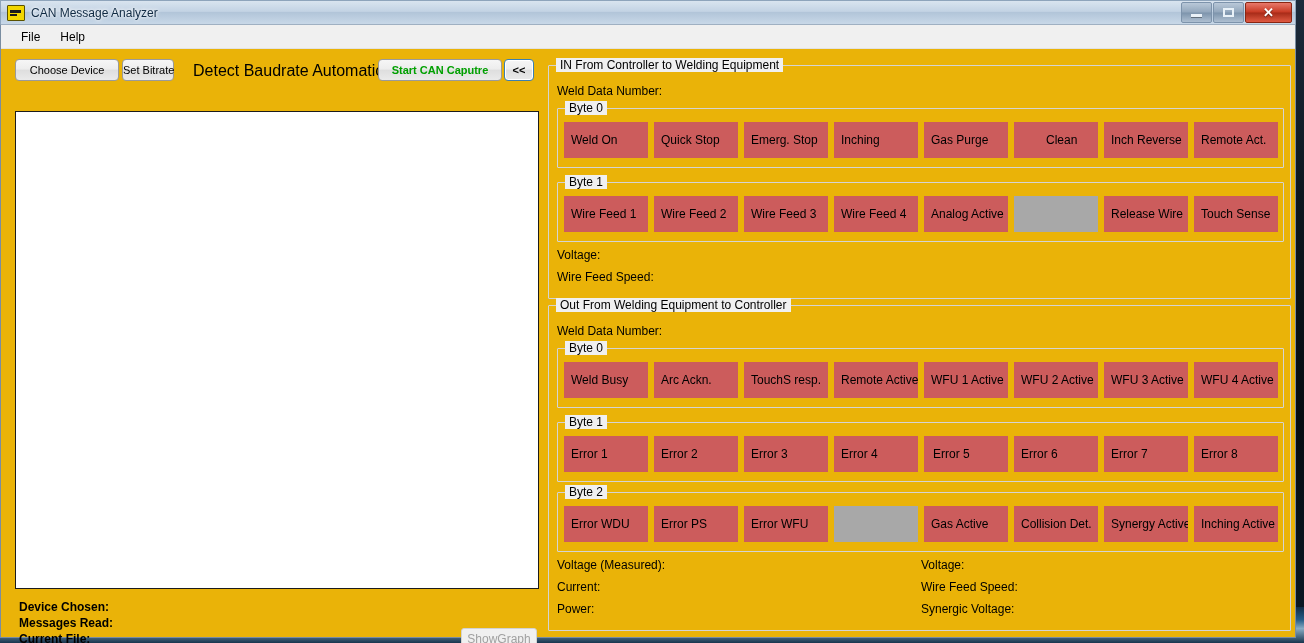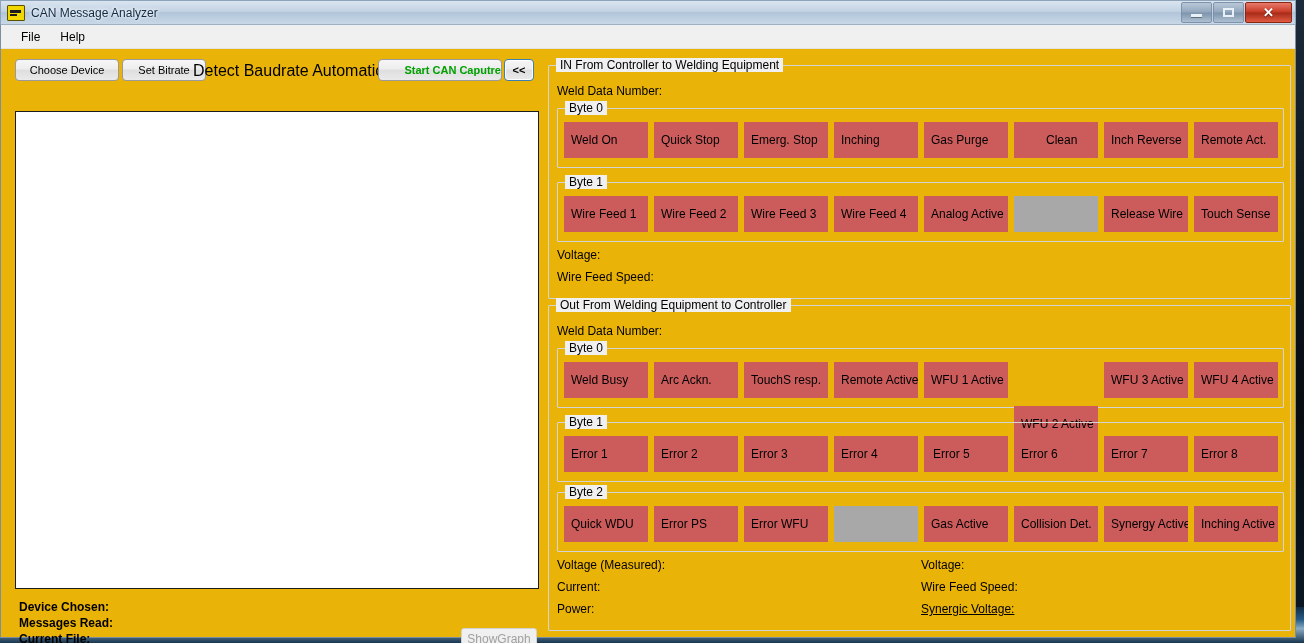--- a/index.html
+++ b/index.html
@@ -174,7 +174,7 @@
     white-space: nowrap;
   }
   #choose-device { left: 14px; top: 0; width: 104px; }
-  #set-bitrate  { left: 121px; top: 0; width: 84px; }
+  #set-bitrate  { left: 121px; top: 0; width: 52px; }
   .plain-label {
     position: absolute;
     font-size: 16px;

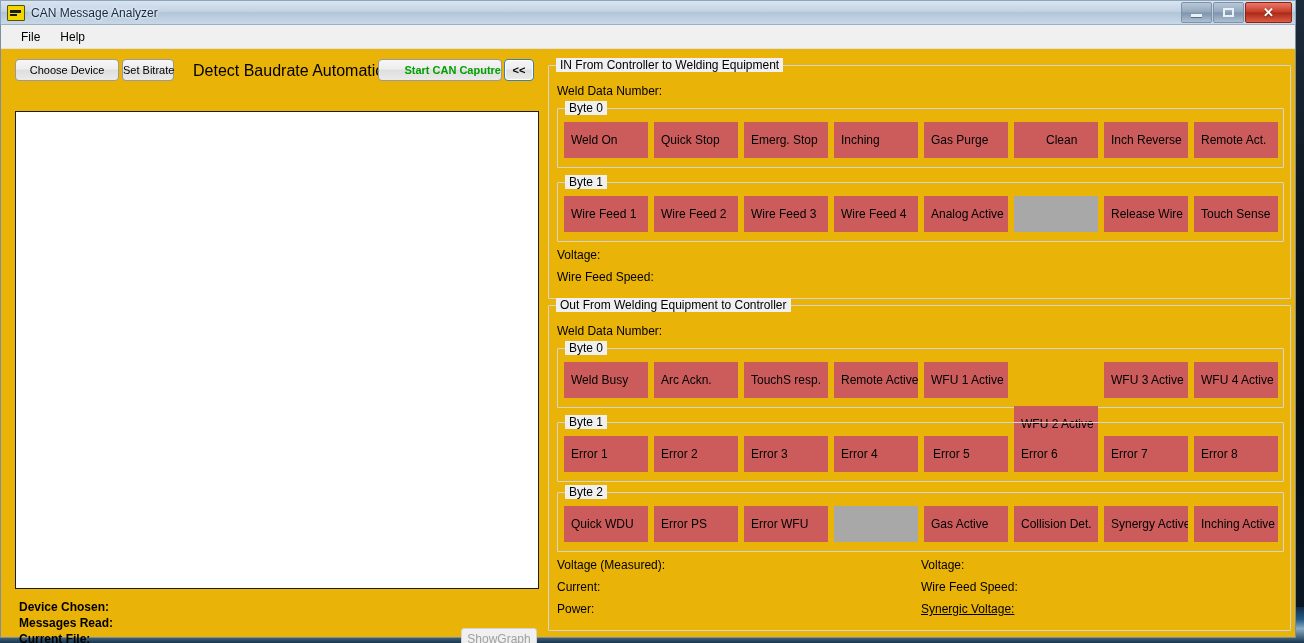--- a/index.html
+++ b/index.html
@@ -187,7 +187,6 @@
     left: 377px; top: 0; width: 124px;
     color: #00a000;
     font-weight: bold;
-    text-align: right;
   }
   #collapse-btn {
     left: 503px; top: 0; width: 30px;

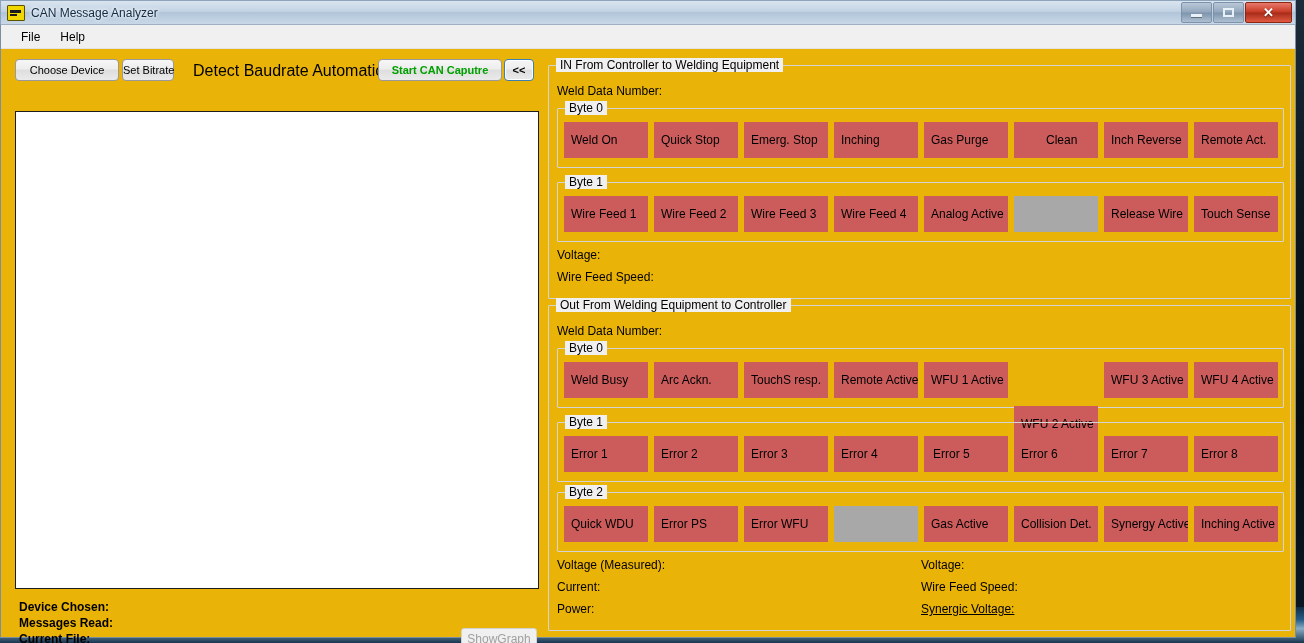--- a/index.html
+++ b/index.html
@@ -381,7 +381,7 @@
               <div class="cell" style="left: 186px; top: 13px;">TouchS resp.</div>
               <div class="cell" style="left: 276px; top: 13px;">Remote Active</div>
               <div class="cell" style="left: 366px; top: 13px;">WFU 1 Active</div>
-              <div class="cell" style="left: 456px; top: 13px; margin-top: 44px;">WFU 2 Active</div>
+              <div class="cell" style="left: 456px; top: 13px;">WFU 2 Active</div>
               <div class="cell" style="left: 546px; top: 13px;">WFU 3 Active</div>
               <div class="cell" style="left: 636px; top: 13px;">WFU 4 Active</div>
             </div>

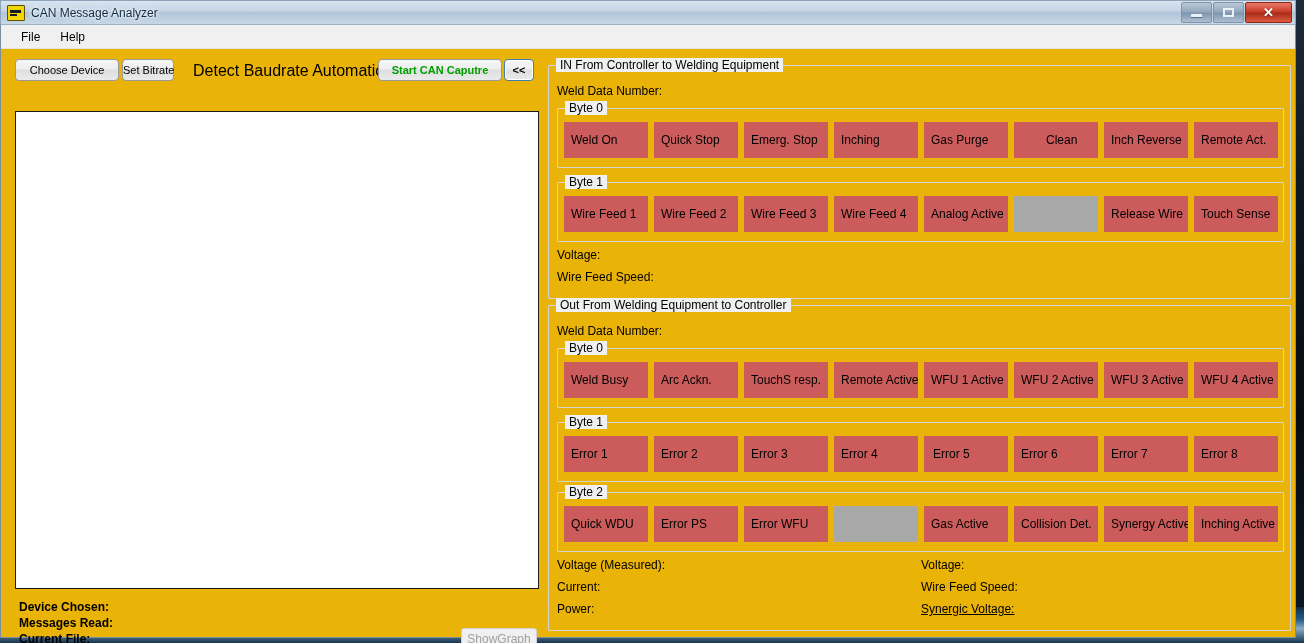--- a/index.html
+++ b/index.html
@@ -404,7 +404,7 @@
         <div class="groupbox" style="left:8px; top:186px; width:727px; height:60px;">
           <span class="gb-label">Byte 2</span>
           <div class="cellrow">
-              <div class="cell" style="left: 6px; top: 13px;">Quick WDU</div>
+              <div class="cell" style="left: 6px; top: 13px;">Error WDU</div>
               <div class="cell" style="left: 96px; top: 13px;">Error PS</div>
               <div class="cell" style="left: 186px; top: 13px;">Error WFU</div>
               <div class="cell off" style="left: 276px; top: 13px;"></div>

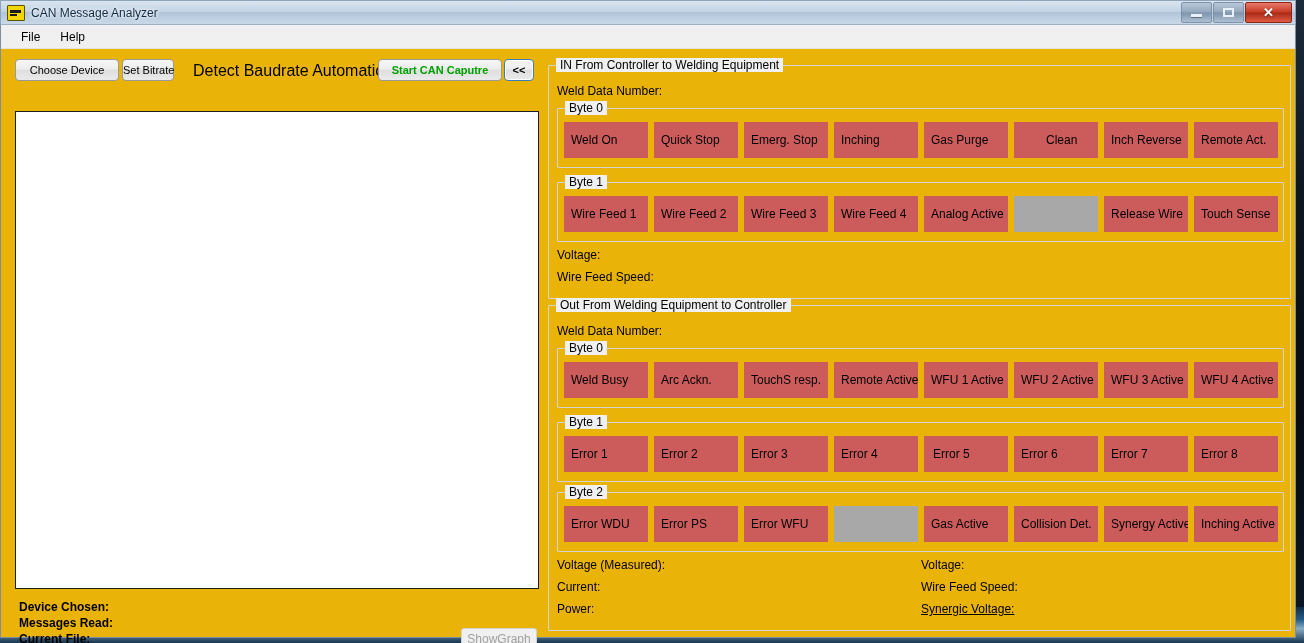--- a/index.html
+++ b/index.html
@@ -421,7 +421,7 @@
 
         <div class="section-label" style="left:372px; top:252px;">Voltage:</div>
         <div class="section-label" style="left:372px; top:274px;">Wire Feed Speed:</div>
-        <div class="section-label" style="left:372px; top:296px;text-decoration:underline;">Synergic Voltage:</div>
+        <div class="section-label" style="left:372px; top:296px;">Synergic Voltage:</div>
       </div>
 
     </div>

